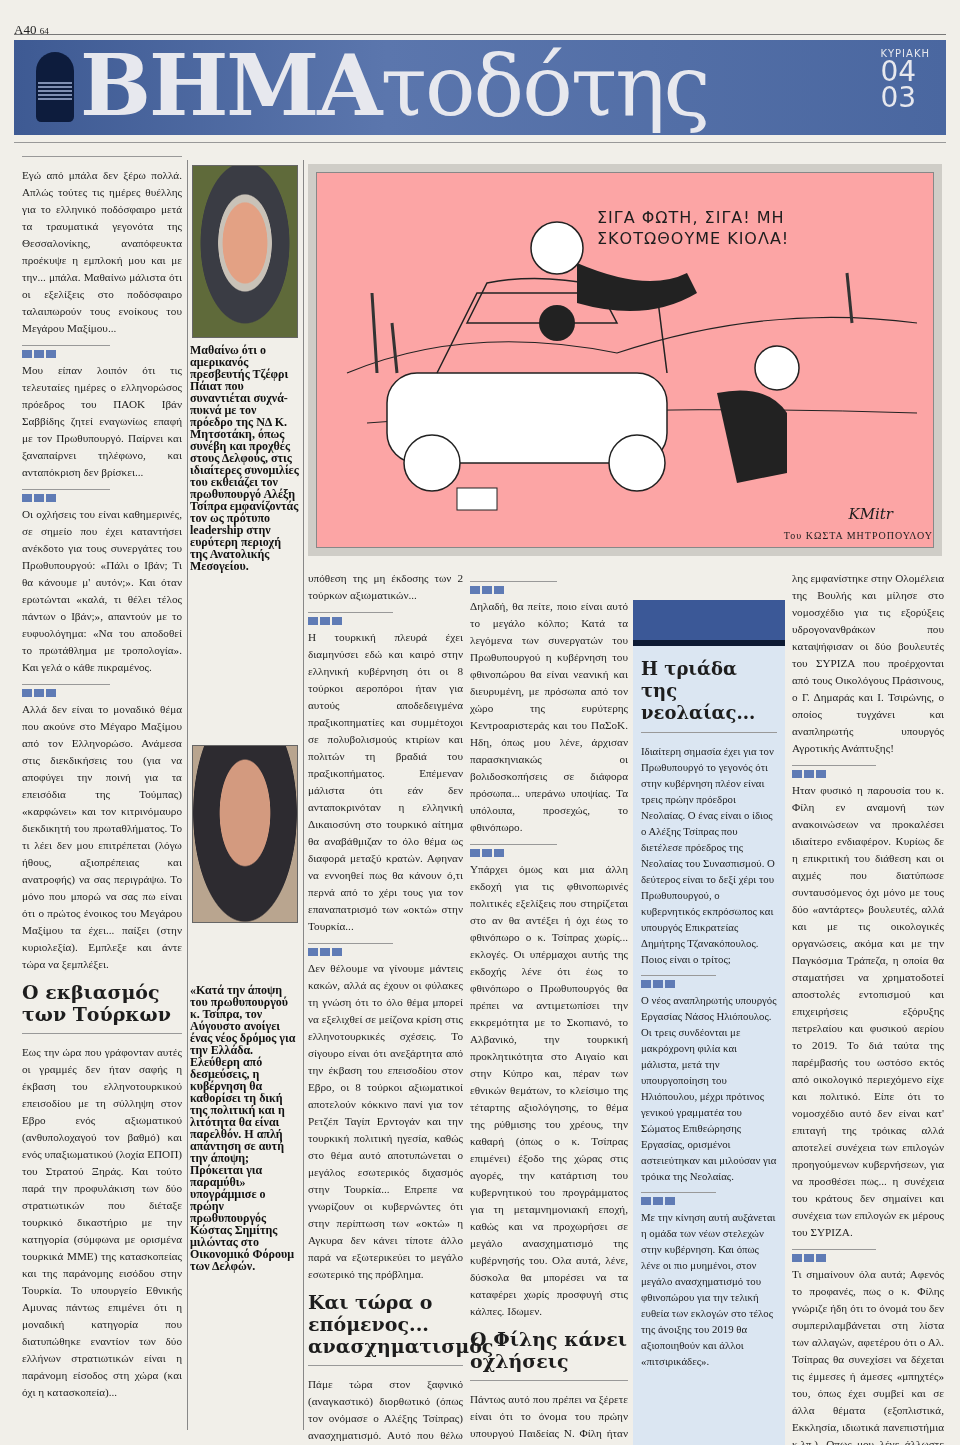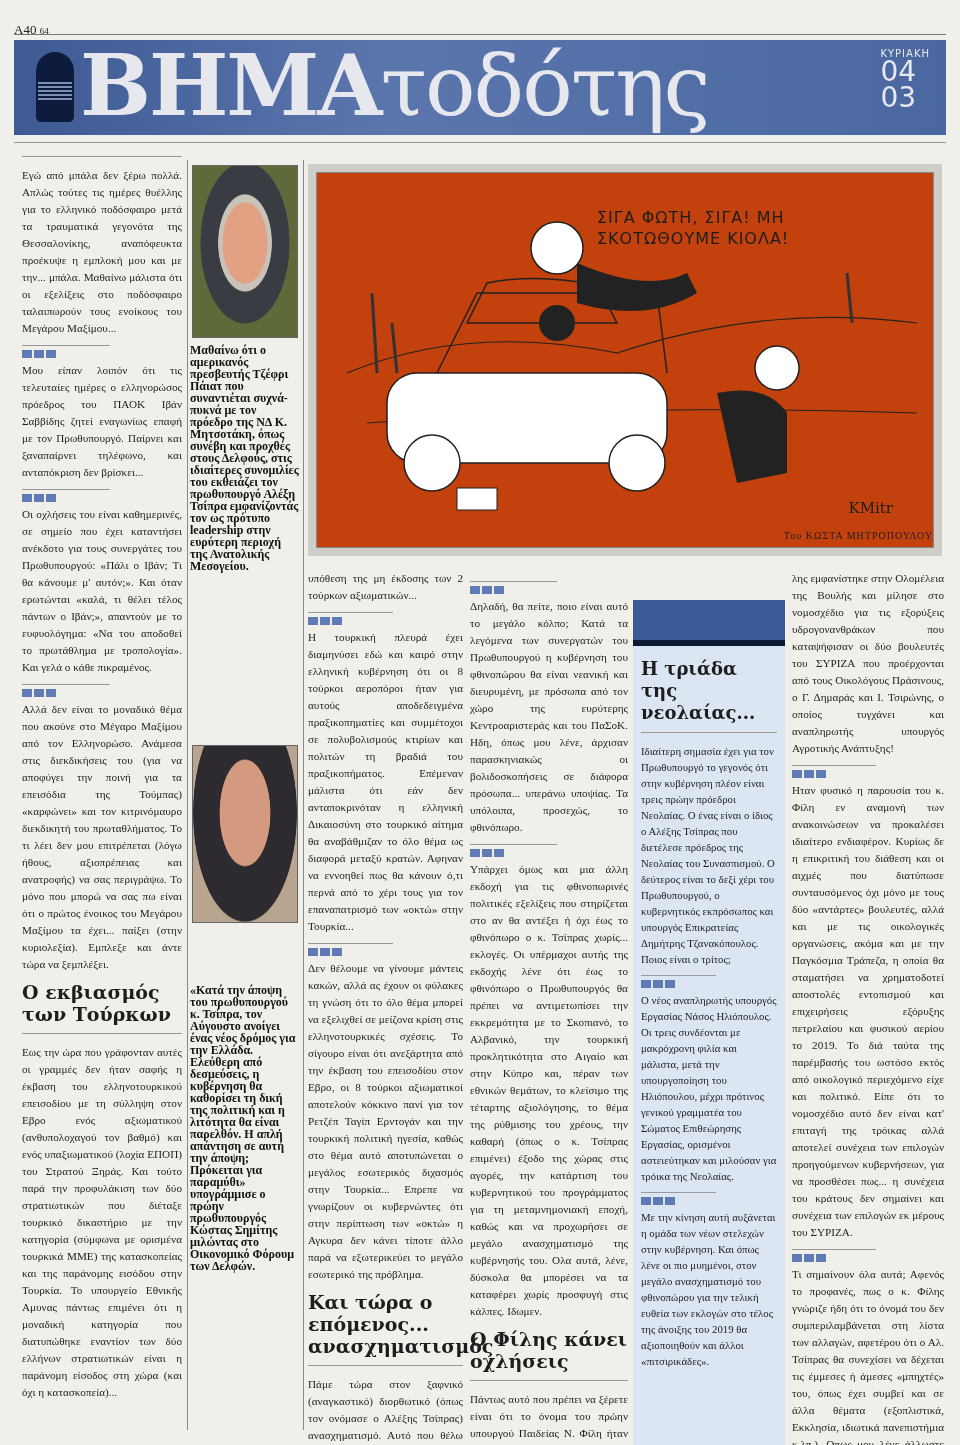--- a/index.html
+++ b/index.html
@@ -29,7 +29,7 @@
 .photo1{top:165px;height:173px;background:radial-gradient(ellipse at 50% 45%,#e3a184 0 30%,#c9c2b8 31% 36%,#3a3c44 37% 60%,#5f6a3a 61%)}
 .photo2{top:745px;height:178px;background:radial-gradient(ellipse at 50% 38%,#d39a7f 0 34%,#2d2b30 35% 70%,#b9a58f 71%)}
 .cartoon-frame{position:absolute;left:308px;top:164px;width:634px;height:392px;background:#cfcdc7;padding:8px}
-.cartoon{width:100%;height:100%;background:#c2410c;border:1px solid #888;position:relative}
+.cartoon{width:100%;height:100%;background:#fca5a5;border:1px solid #888;position:relative}
 .cartoon .speech{position:absolute;left:280px;top:34px;font-family:"DejaVu Sans",sans-serif;font-size:16px;line-height:21px;letter-spacing:1px}
 .cartoon .credit{position:absolute;left:0;right:0;bottom:6px;text-align:right;font-size:10px;letter-spacing:1px}
 .cartoon .sig{position:absolute;right:40px;bottom:30px;font-family:"DejaVu Serif",serif;font-size:15px}

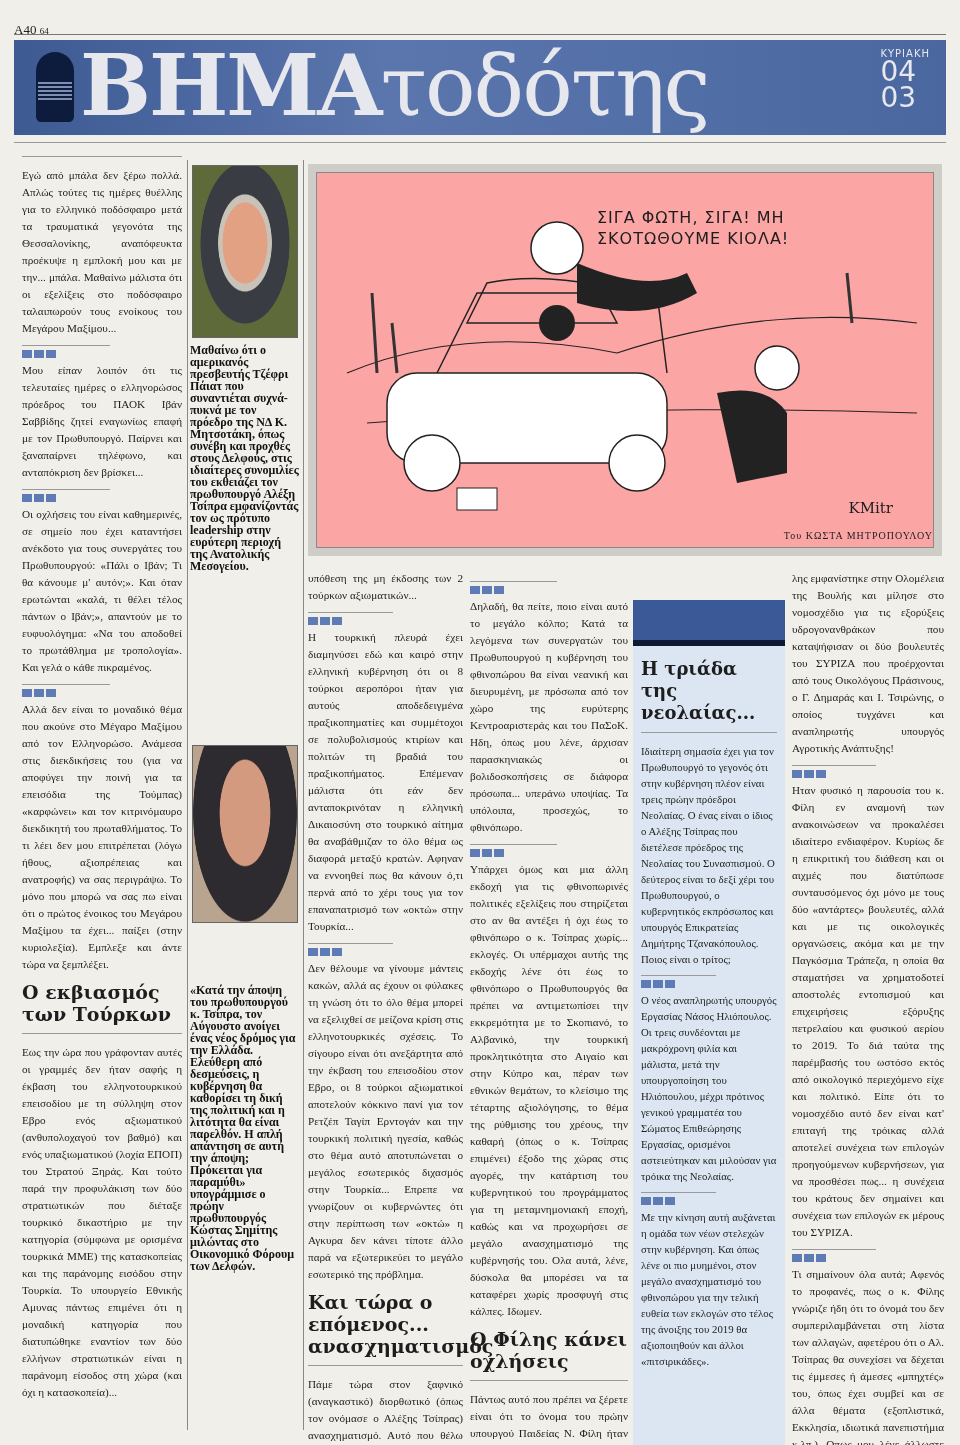--- a/index.html
+++ b/index.html
@@ -32,7 +32,7 @@
 .cartoon{width:100%;height:100%;background:#fca5a5;border:1px solid #888;position:relative}
 .cartoon .speech{position:absolute;left:280px;top:34px;font-family:"DejaVu Sans",sans-serif;font-size:16px;line-height:21px;letter-spacing:1px}
 .cartoon .credit{position:absolute;left:0;right:0;bottom:6px;text-align:right;font-size:10px;letter-spacing:1px}
-.cartoon .sig{position:absolute;right:40px;bottom:30px;font-family:"DejaVu Serif",serif;font-size:15px}
+.cartoon .sig{position:absolute;right:40px;bottom:24px;font-family:"DejaVu Serif",serif;font-style:italic;font-size:15px}
 .bluebox{position:absolute;left:633px;top:600px;width:152px;height:1028px;background:linear-gradient(#3b5897 0 40px,#0d1a33 40px 46px,#dbe6f2 46px);padding:52px 8px 0 8px}
 .bluebox .head{font-size:18px}
 .bluebox .col-inner{font-size:10.8px;line-height:16px;text-align:left}

